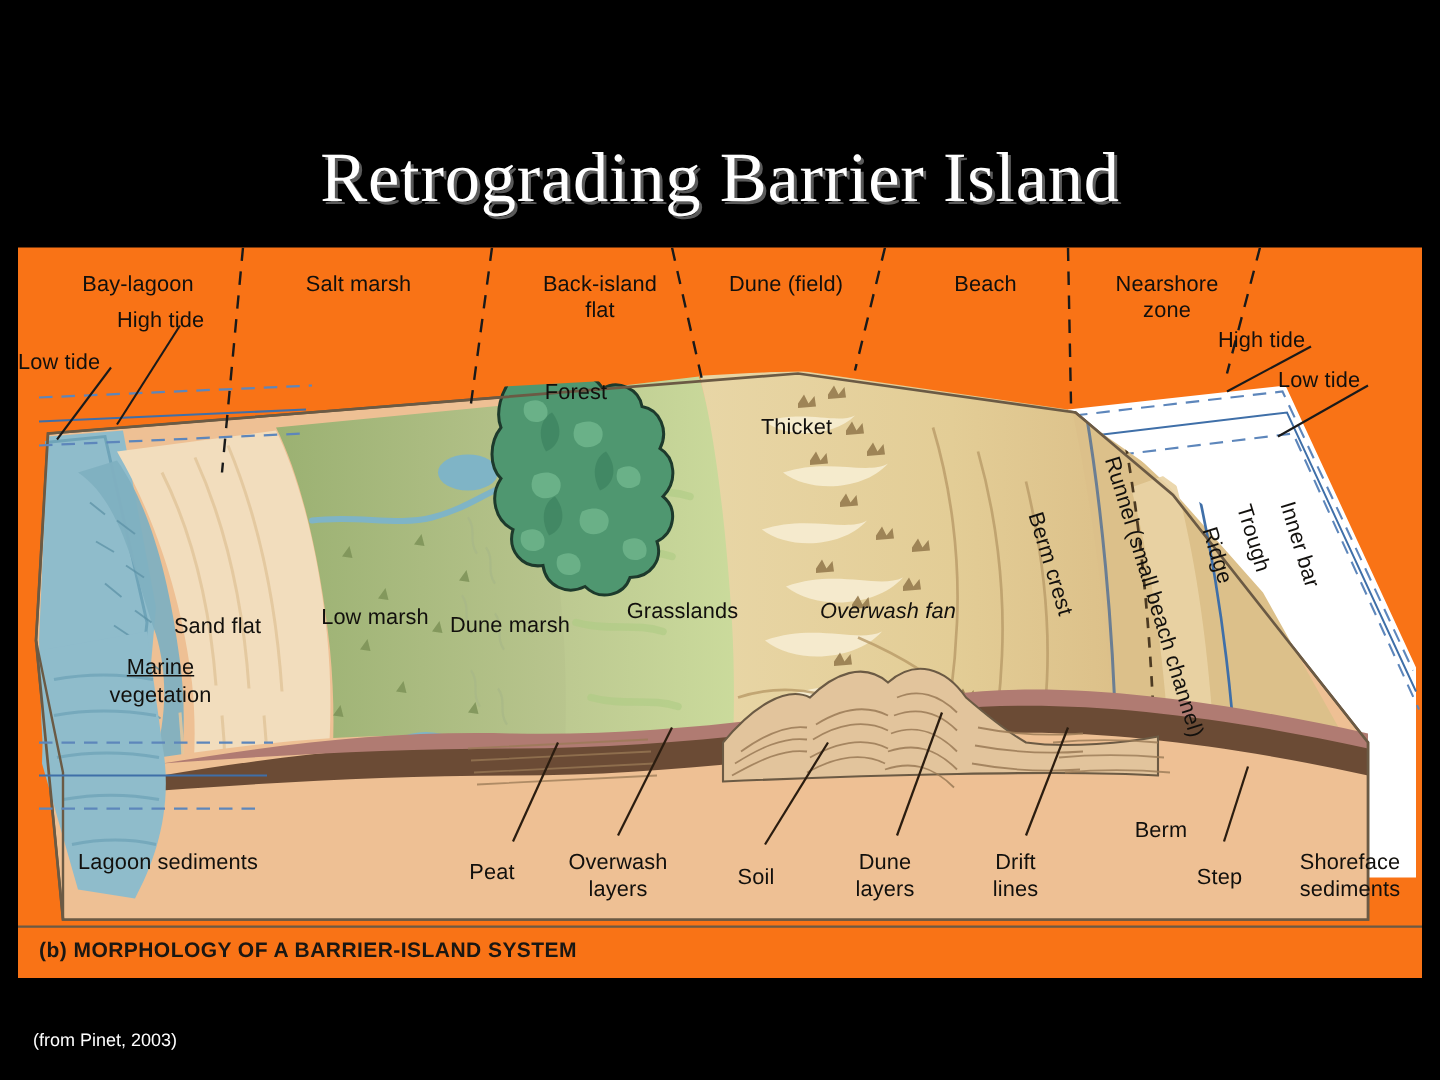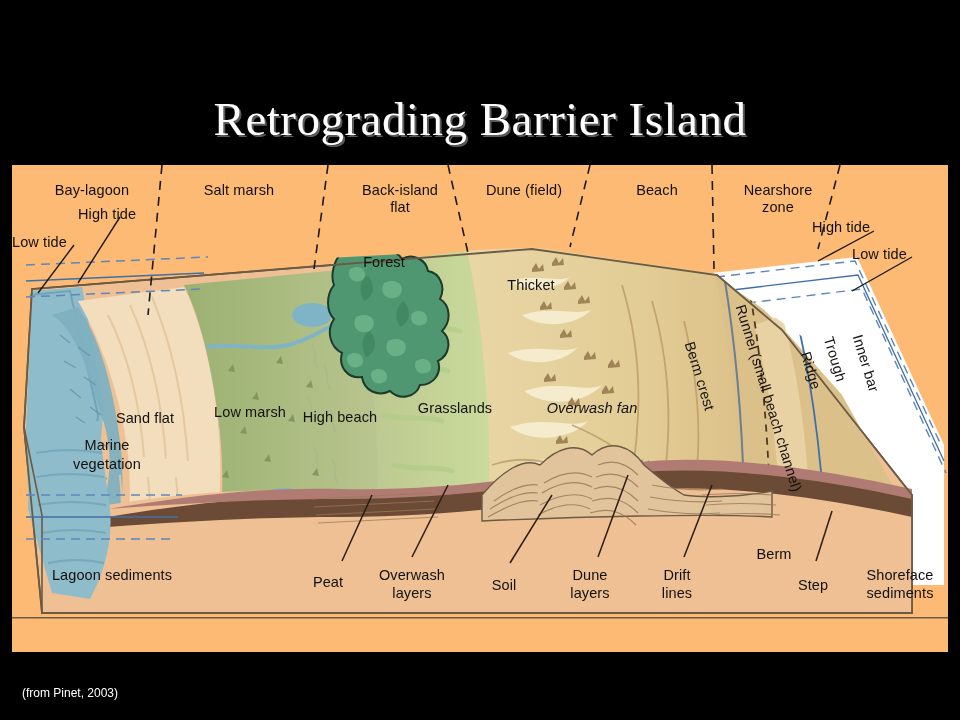--- a/index.html
+++ b/index.html
@@ -18,7 +18,7 @@
   
   #panel{
     position:absolute;left:12px;top:165px;width:936px;height:487px;
-    background:#fdba74;overflow:hidden;
+    background:#f97316;overflow:hidden;
   }
   #fig{position:absolute;left:0;top:0;width:936px;height:487px;}
 

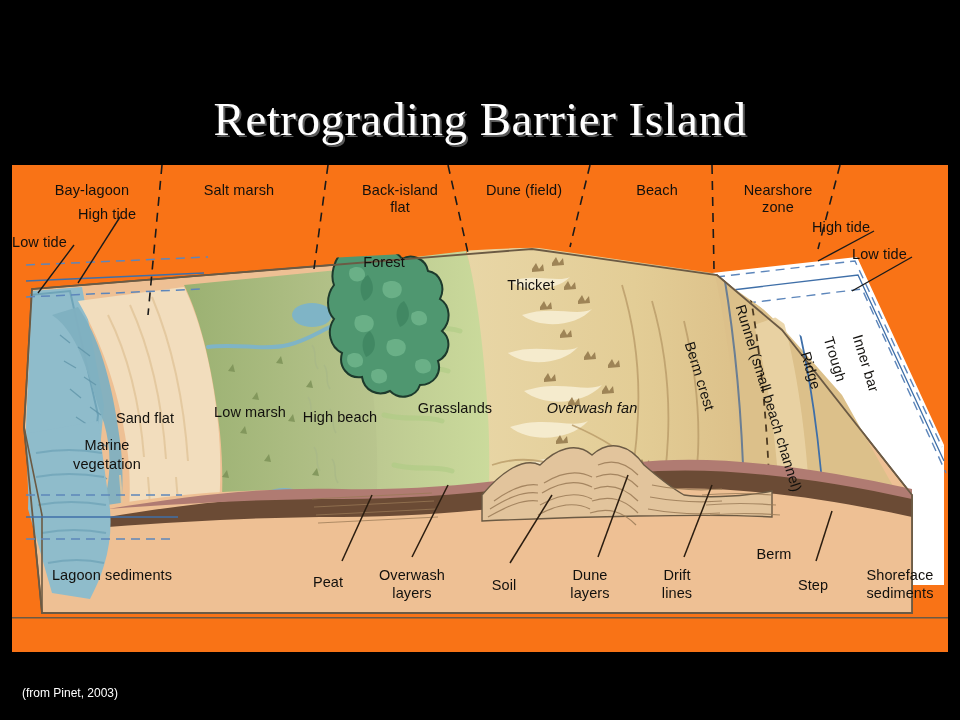--- a/index.html
+++ b/index.html
@@ -315,7 +315,7 @@
     <div class="lbl c" style="left:372px;top:90px;">Forest</div>
     <div class="lbl c" style="left:519px;top:113px;">Thicket</div>
     <div class="lbl c" style="left:443px;top:193px;margin-top:43px;">Grasslands</div>
-    <div class="lbl c" style="left:328px;top:245px;">High beach</div>
+    <div class="lbl c" style="left:328px;top:245px;">Dune marsh</div>
     <div class="lbl c" style="left:238px;top:240px;">Low marsh</div>
     <div class="lbl c" style="left:133px;top:246px;">Sand flat</div>
     <div class="lbl c" style="left:95px;top:273px;">Marine</div>

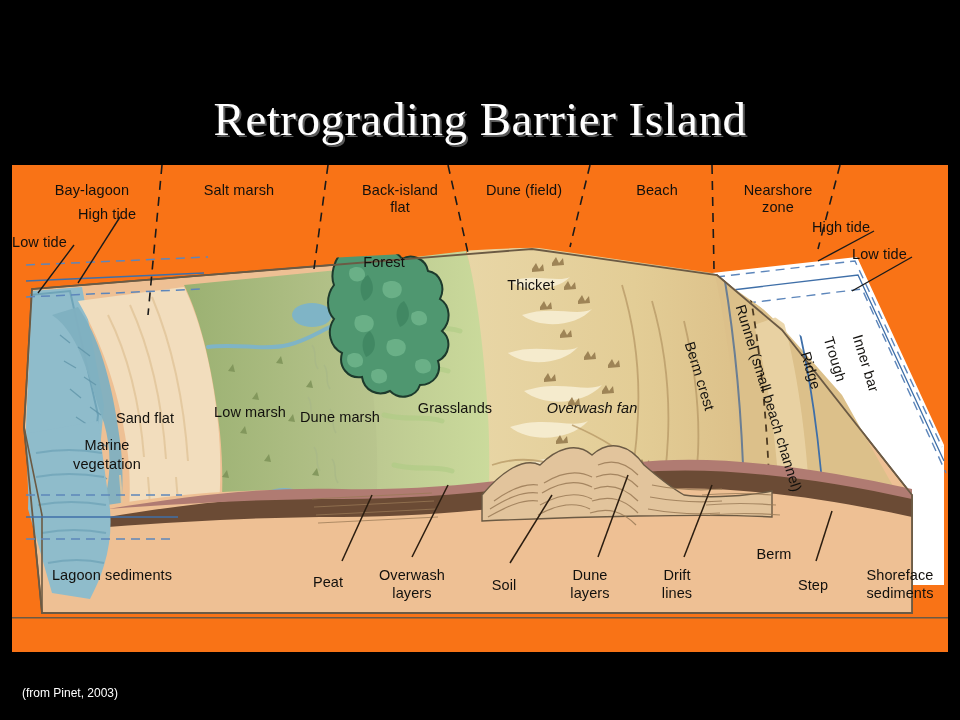--- a/index.html
+++ b/index.html
@@ -318,7 +318,7 @@
     <div class="lbl c" style="left:328px;top:245px;">Dune marsh</div>
     <div class="lbl c" style="left:238px;top:240px;">Low marsh</div>
     <div class="lbl c" style="left:133px;top:246px;">Sand flat</div>
-    <div class="lbl c" style="left:95px;top:273px;">Marine</div>
+    <div class="lbl c" style="left:95px;top:273px;text-decoration:underline;">Marine</div>
     <div class="lbl c" style="left:95px;top:292px;">vegetation</div>
     <div class="lbl c" style="left:580px;top:236px;font-style:italic;">Overwash fan</div>
     <div class="lbl c" style="left:762px;top:382px;">Berm</div>

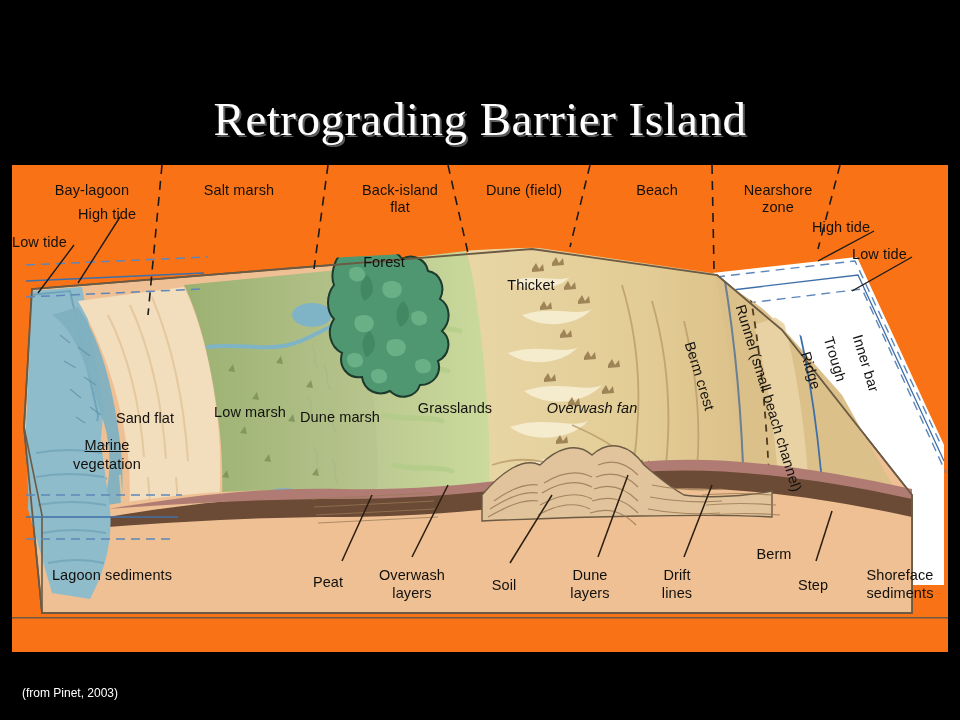--- a/index.html
+++ b/index.html
@@ -342,6 +342,7 @@
     <div class="lbl c" style="left:888px;top:403px;">Shoreface</div>
     <div class="lbl c" style="left:888px;top:421px;">sediments</div>
 
+    <div id="caption">(b) MORPHOLOGY OF A BARRIER-ISLAND SYSTEM</div>
 
   </div>
 

